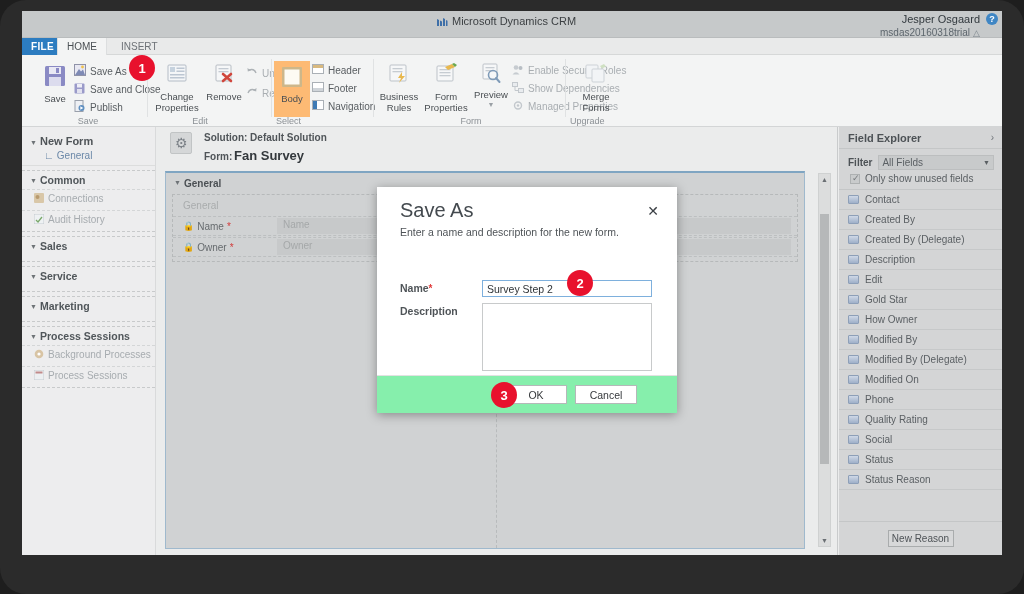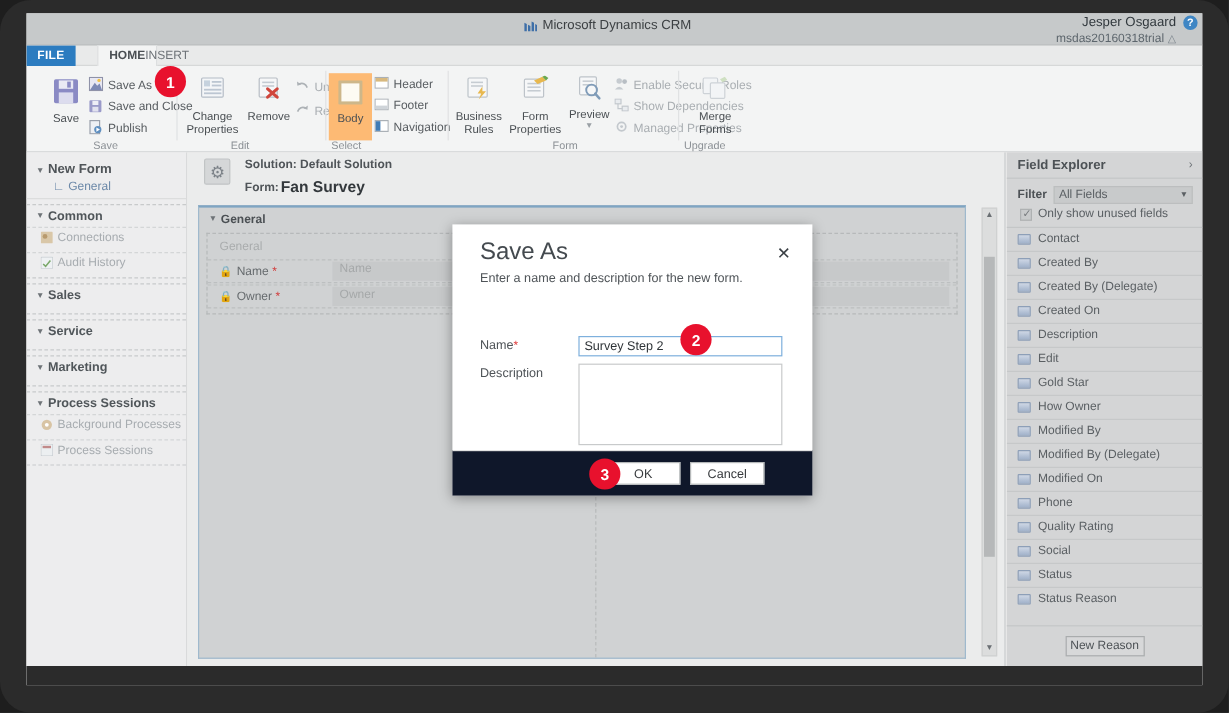--- a/index.html
+++ b/index.html
@@ -75,7 +75,7 @@
   }
   .tab.home {
     left: 35px; background: #f3f4f4; color: #4a4f53;
-    font-weight: 700; border-left: 1px solid #dcdedf; border-right: 1px solid #dcdedf; margin-left: 24px;
+    font-weight: 400; border-left: 1px solid #dcdedf; border-right: 1px solid #dcdedf;
   }
   .tab.insert { left: 90px; color: #6d7277; }
 

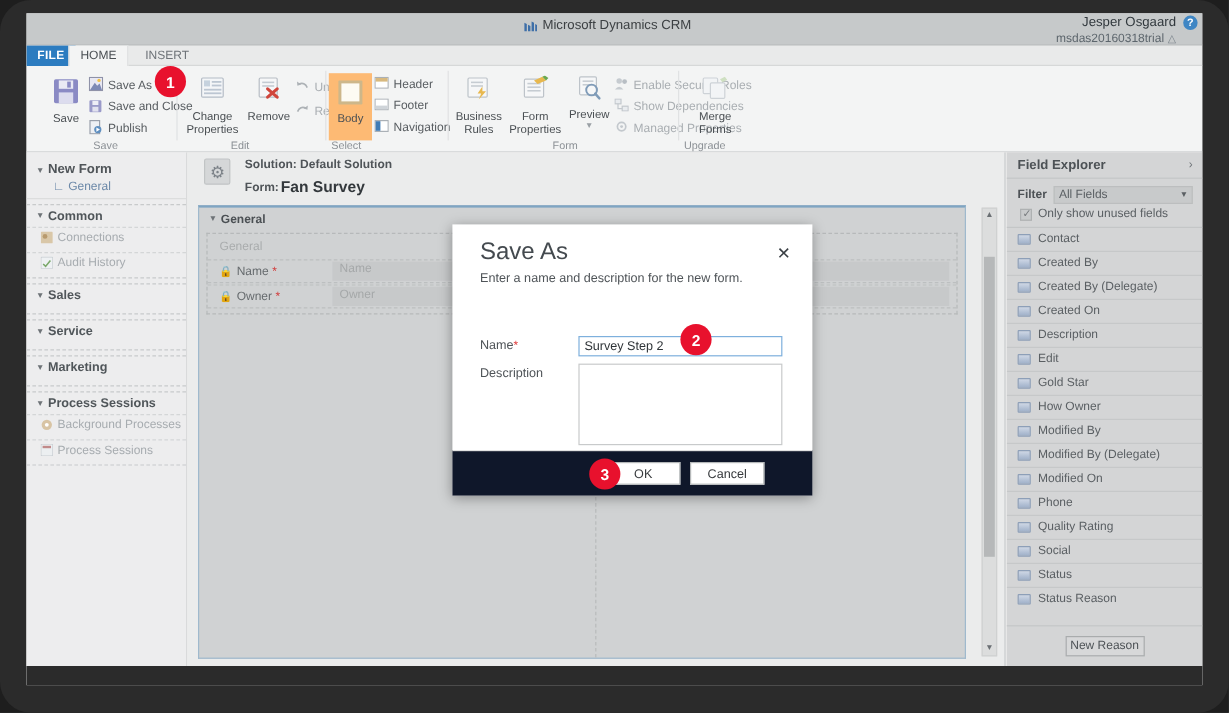--- a/index.html
+++ b/index.html
@@ -808,10 +808,6 @@
             </div>
           <div class="fx-item">
               <span class="fx-ic"></span>
-              <span>Created On</span>
-            </div>
-          <div class="fx-item">
-              <span class="fx-ic"></span>
               <span>Description</span>
             </div>
           <div class="fx-item">

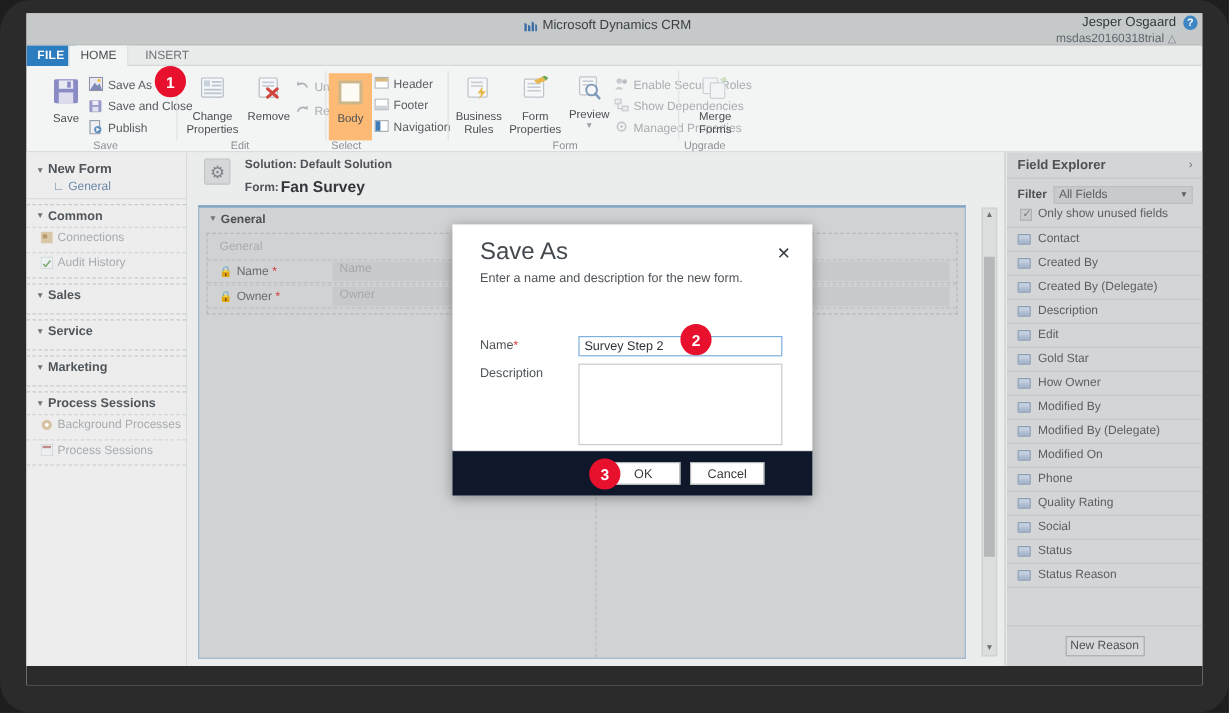--- a/index.html
+++ b/index.html
@@ -339,7 +339,7 @@
     position: absolute; display:flex; align-items: flex-start;
   }
   .dlg-field .lb {
-    width: 82px; font-size: 10.5px; color: #4f5458; padding-top: 2px;
+    width: 82px; font-size: 10.5px; color: #4f5458; padding-top: 2px; font-weight: bold;
   }
   .dlg-field .lb .req { color:#e03a3a; }
   .txtin {

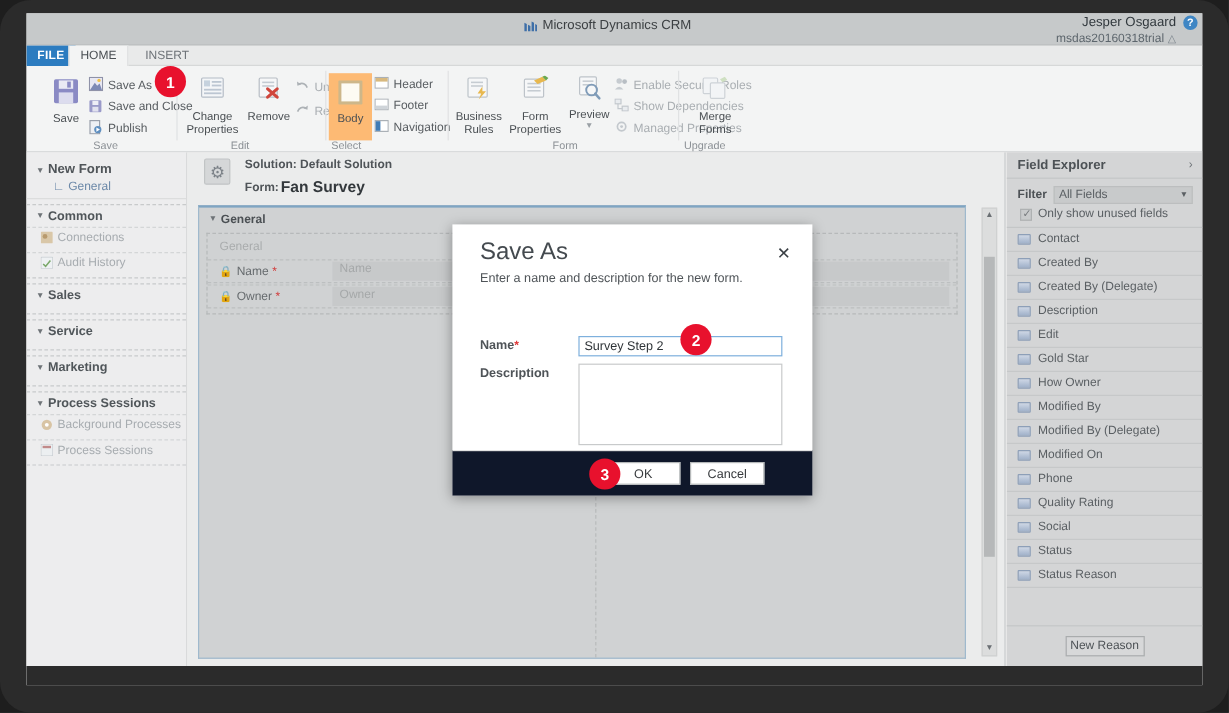--- a/index.html
+++ b/index.html
@@ -355,7 +355,7 @@
   .dlg-foot {
     position: absolute; left: 0; bottom: 0;
     width: 300px; height: 38px;
-    background: #0f172a; border-top: 1px solid #e2e2e2;
+    background: #86efac; border-top: 1px solid #e2e2e2;
   }
   .dbtn {
     position: absolute; top: 9px; height: 19px; width: 62px;

